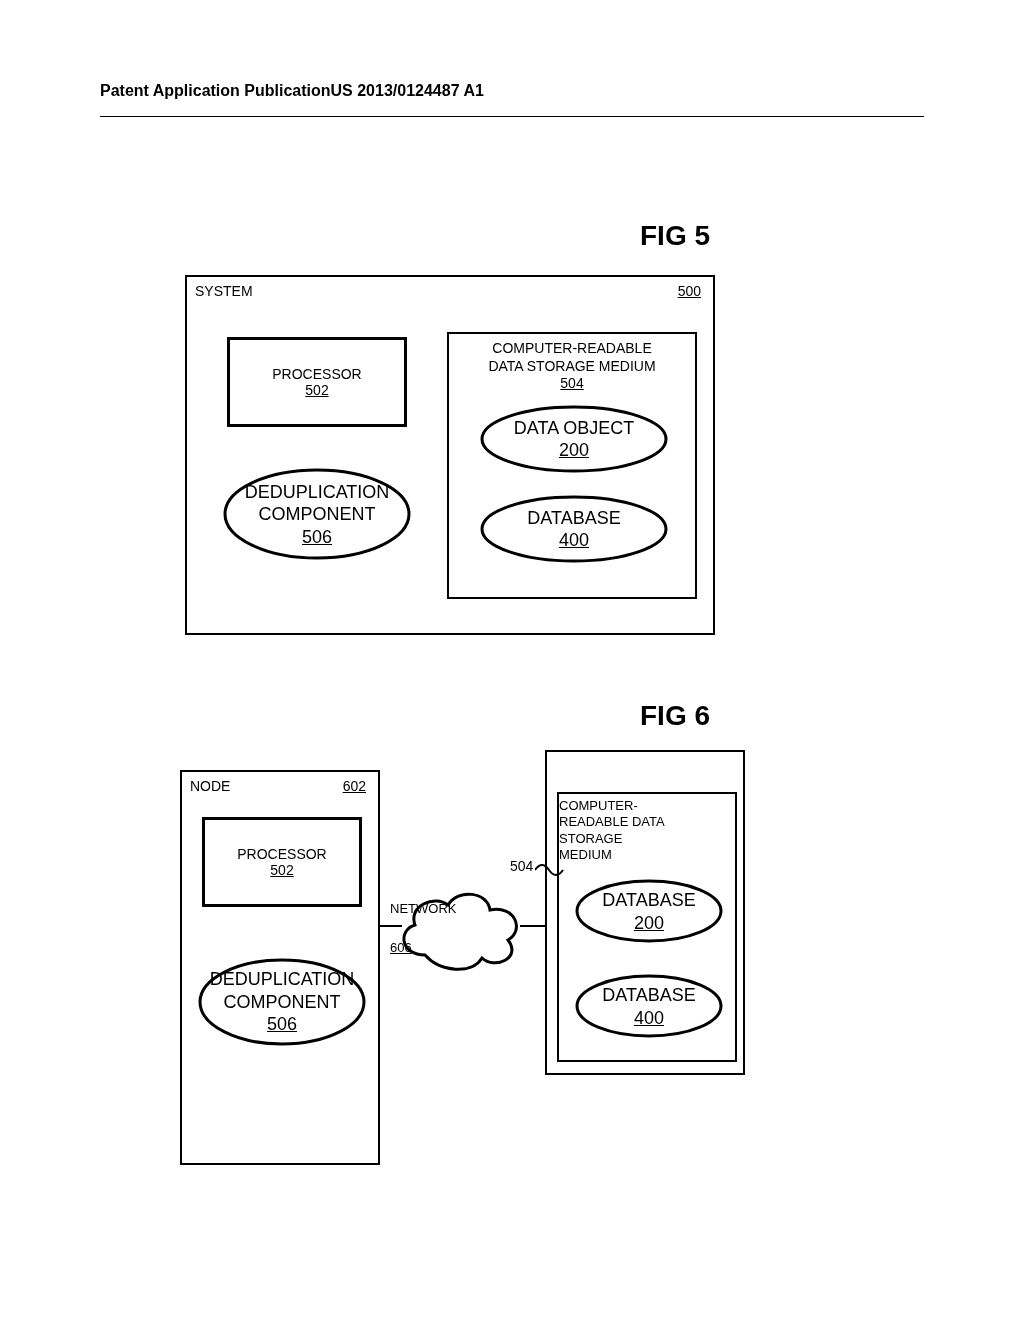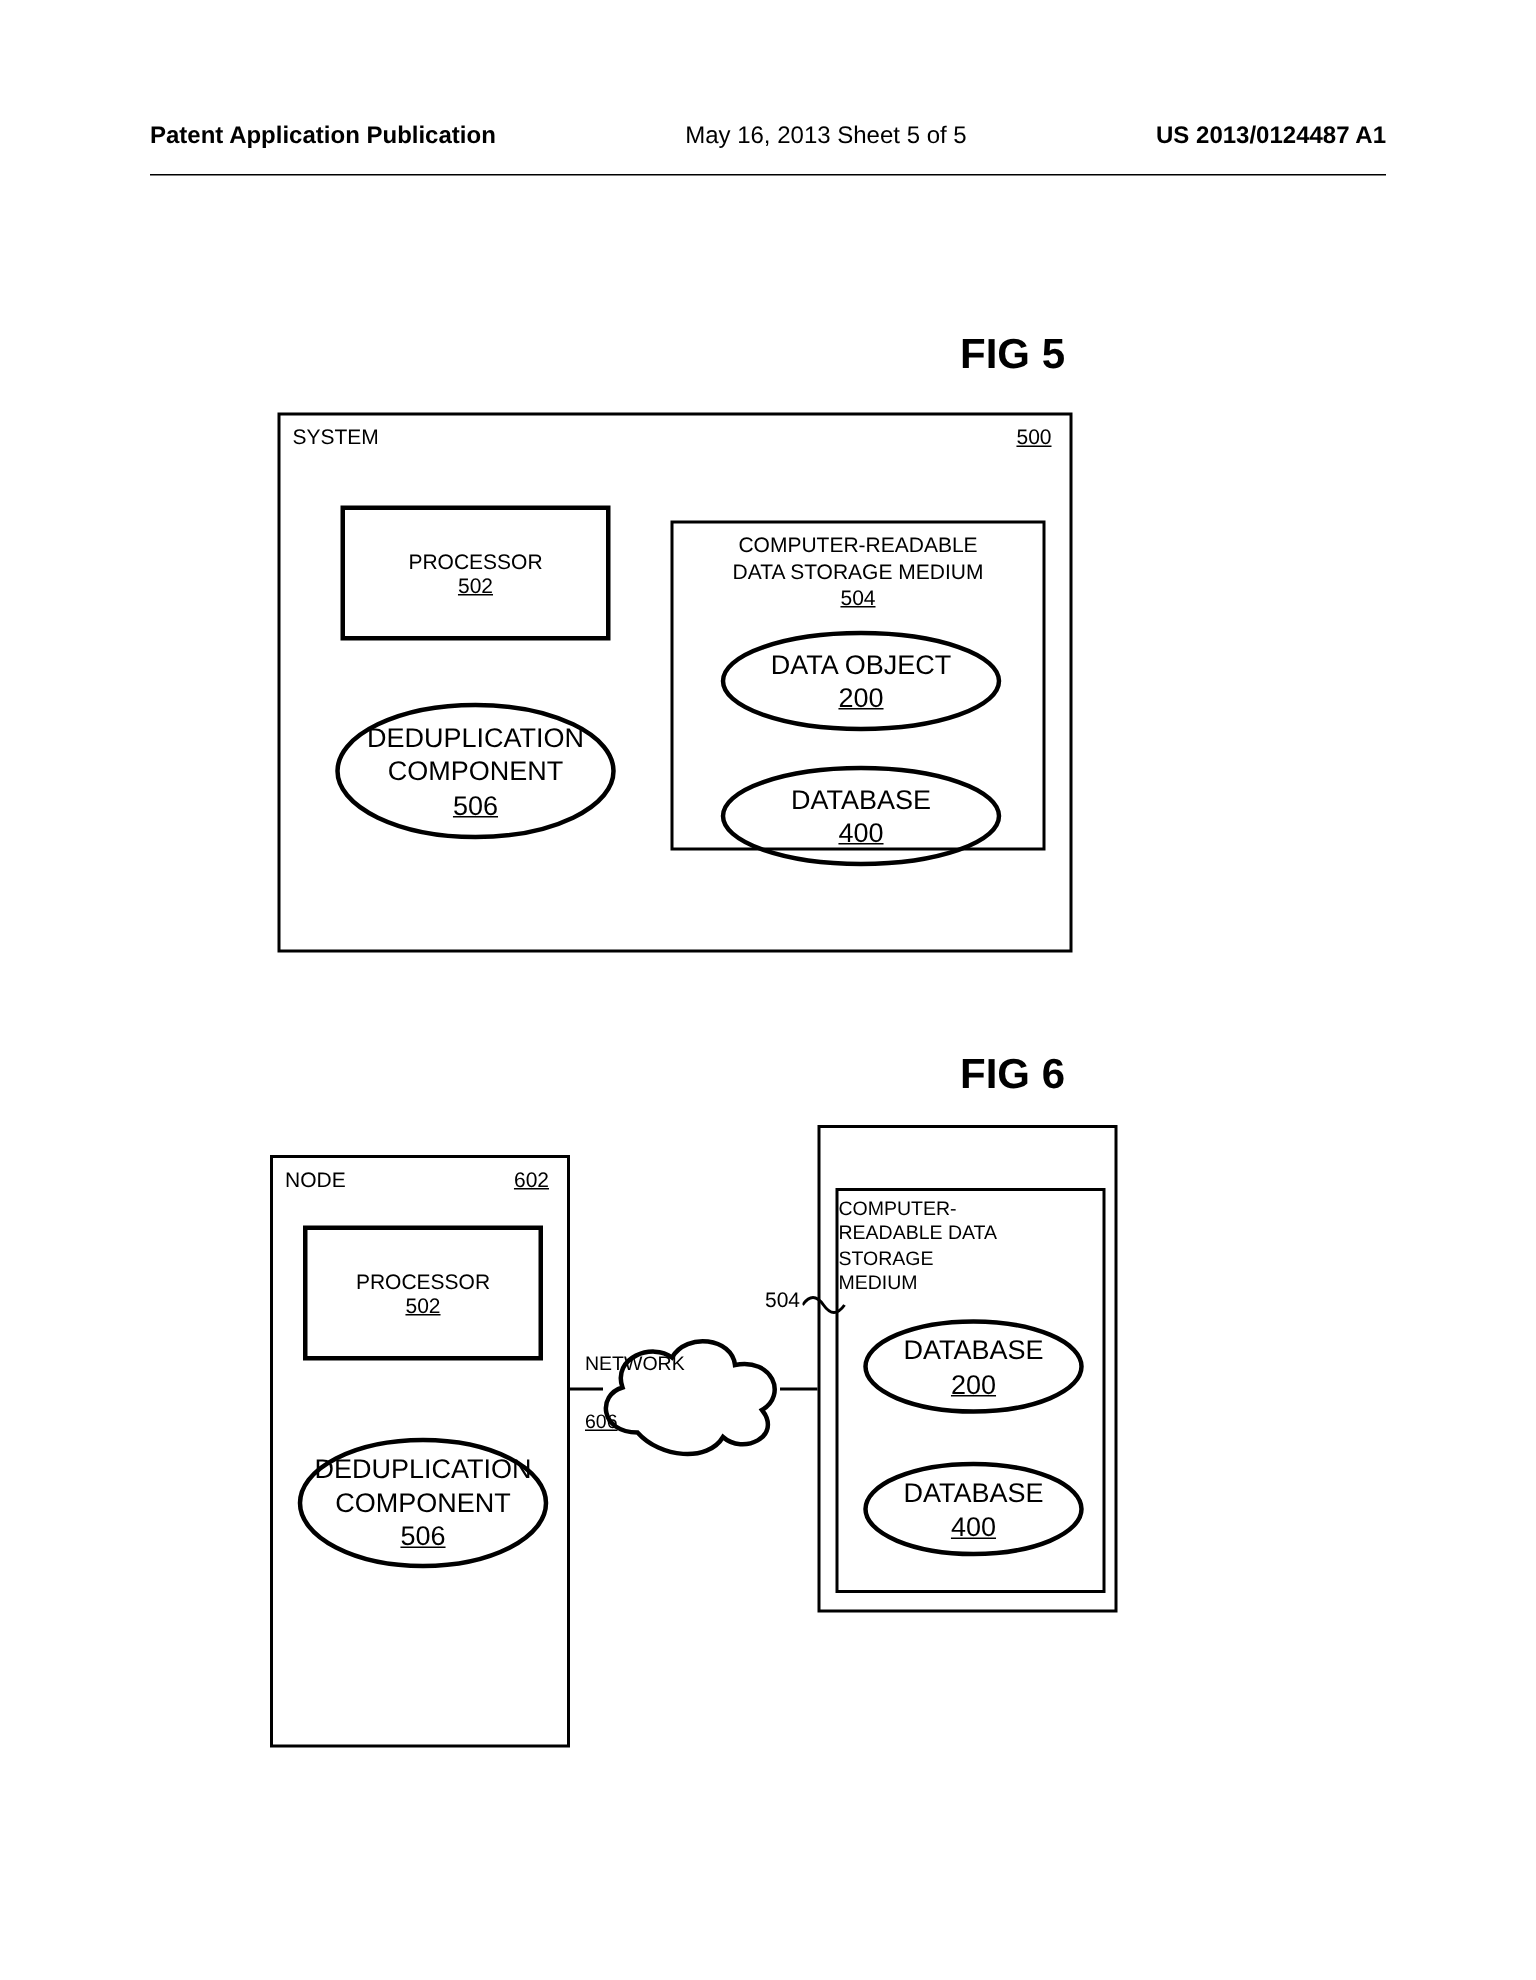--- a/index.html
+++ b/index.html
@@ -164,7 +164,6 @@
 
 <div class="page-header">
   <span class="left">Patent Application Publication</span>
-  <span class="mid">May 16, 2013   Sheet 5 of 5</span>
   <span class="right">US 2013/0124487 A1</span>
 </div>
 

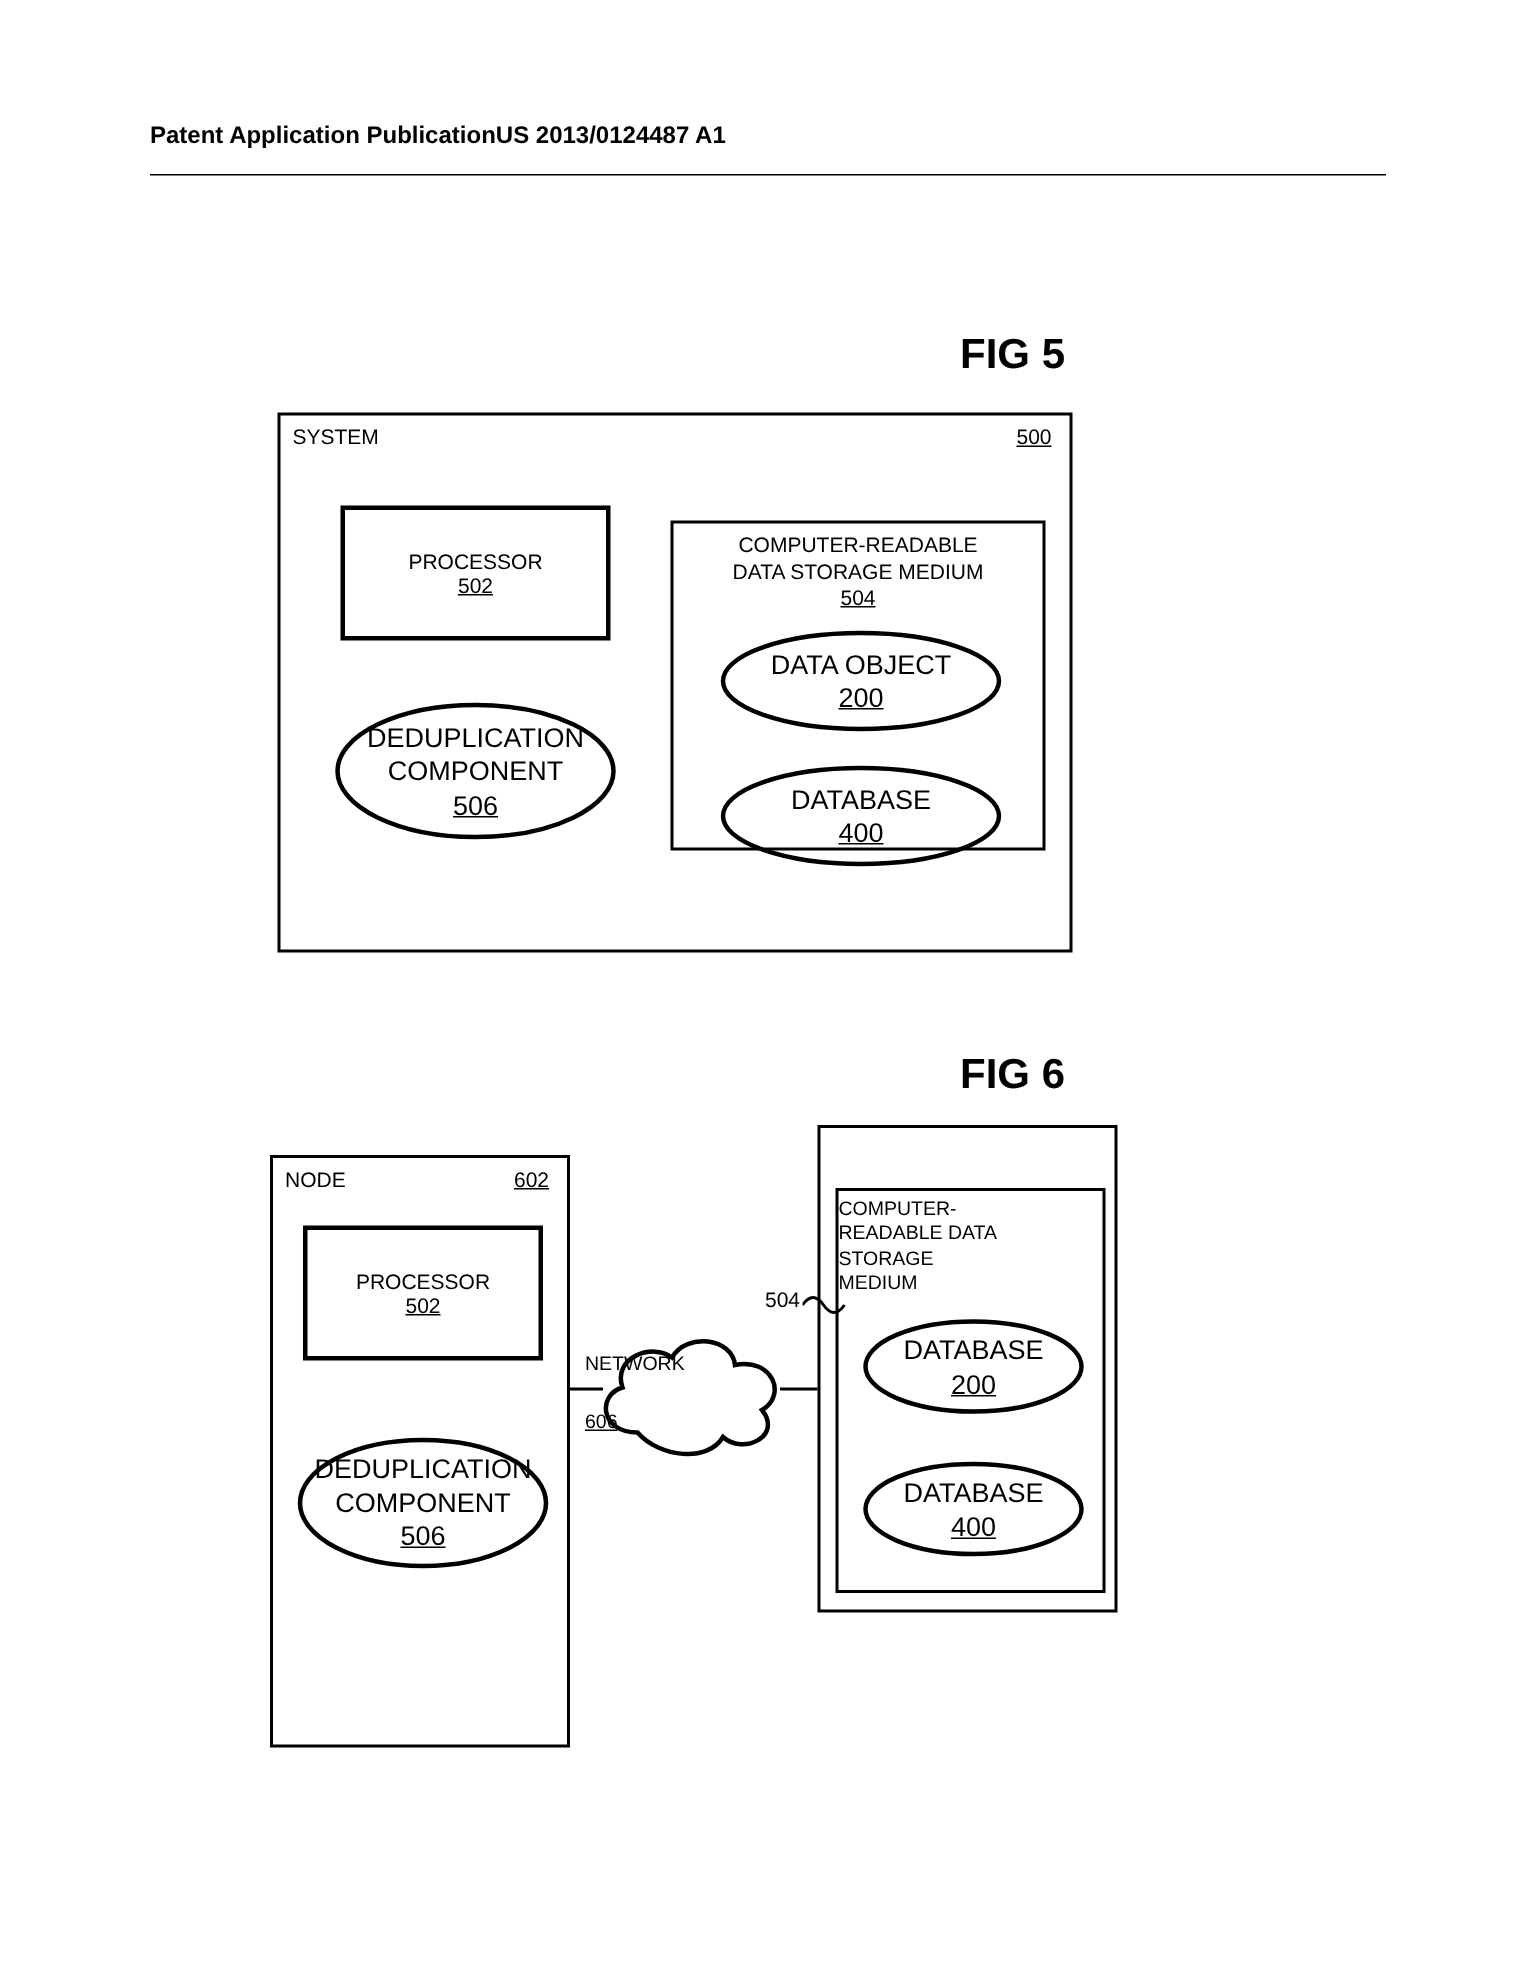--- a/index.html
+++ b/index.html
@@ -74,8 +74,8 @@
 
   .storage5 {
     position: absolute;
-    left: 260px; top: 70px;
-    width: 250px; height: 220px;
+    left: 260px; top: 55px;
+    width: 250px; height: 267px;
     border: 2px solid #000;
   }
   .storage5-title {

